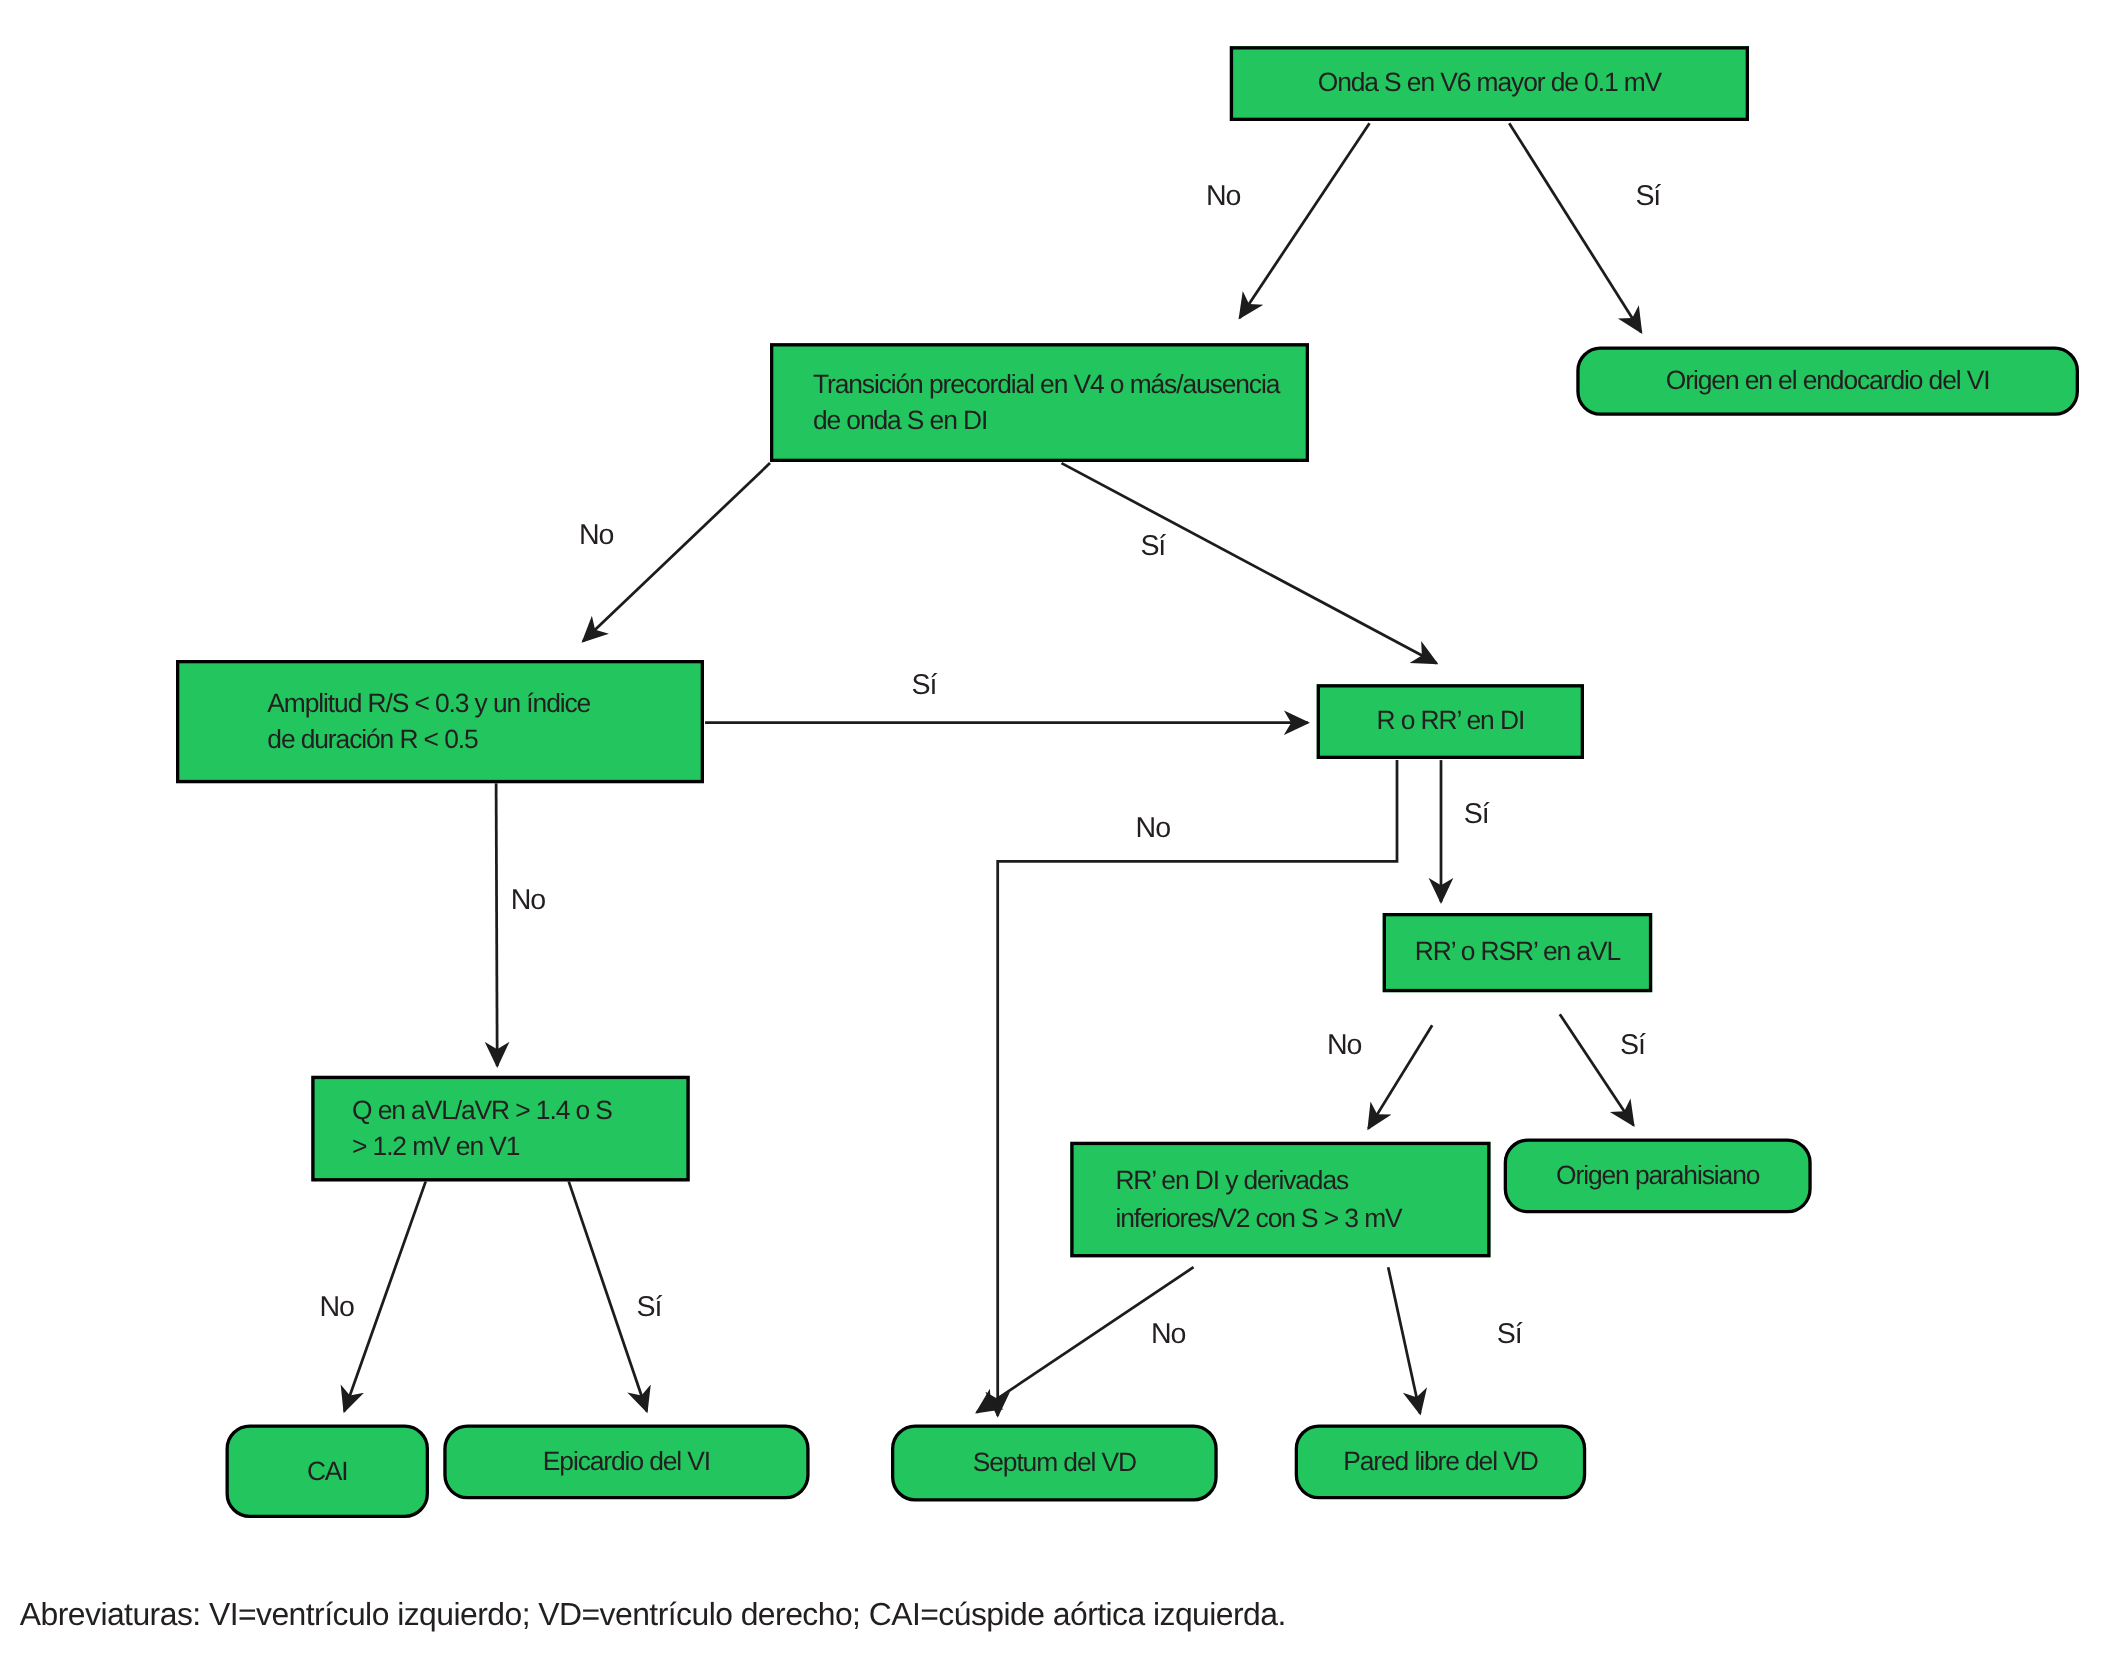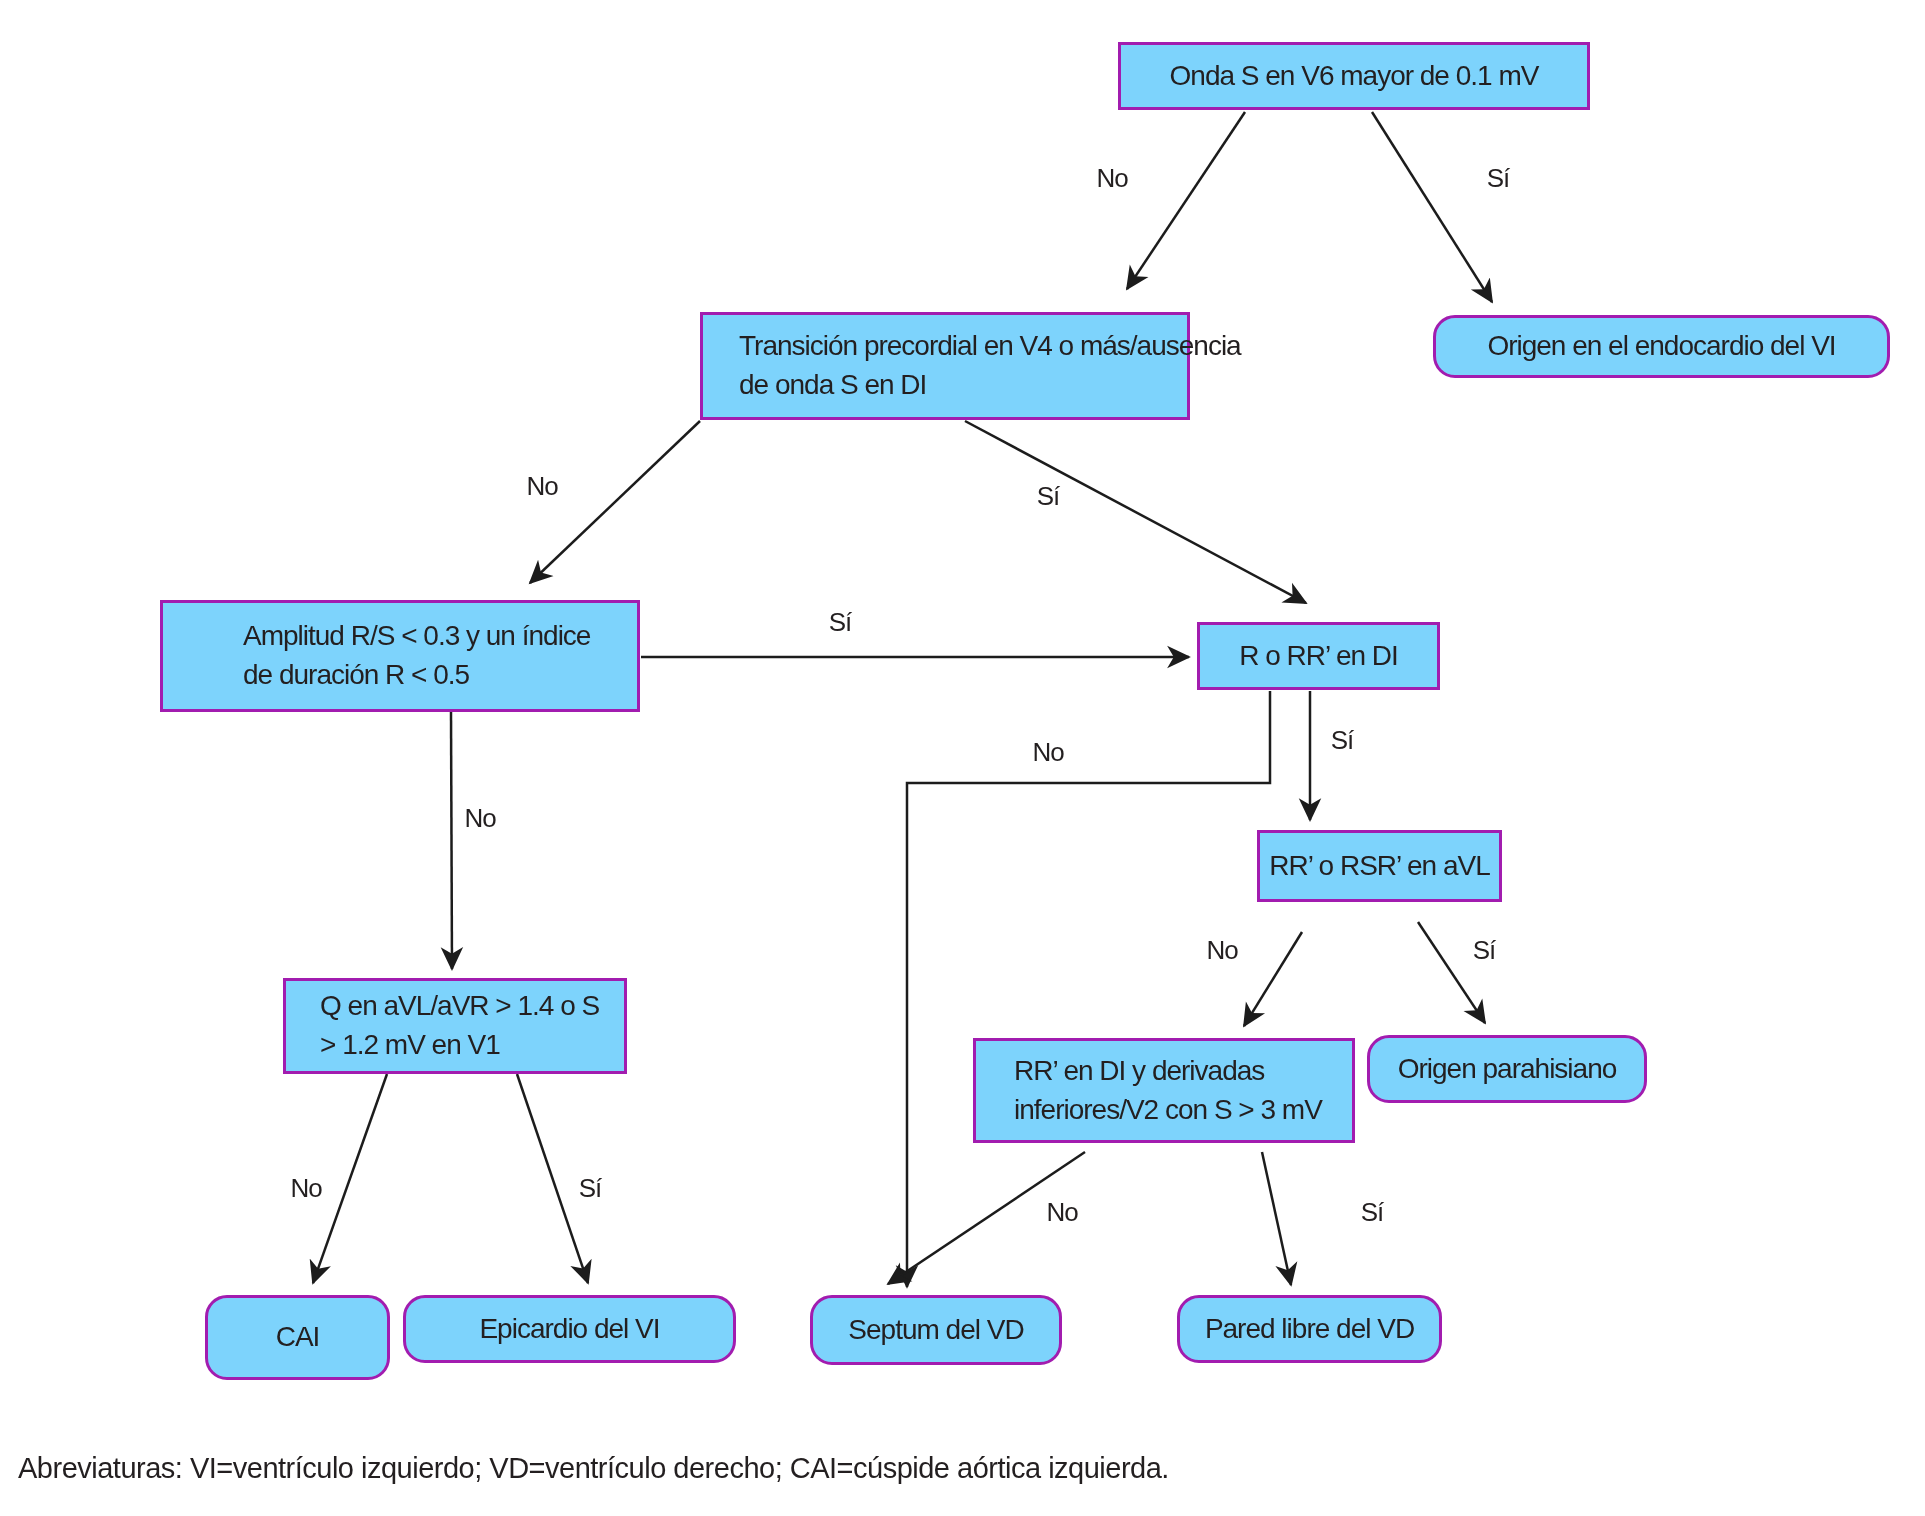--- a/index.html
+++ b/index.html
@@ -16,13 +16,13 @@
   .node{
     position:absolute;
     box-sizing:border-box;
-    border:3px solid #a21caf;
-    background:#7dd3fc;
+    border:3px solid #000000;
+    background:#22c55e;
     display:flex;
     align-items:center;
     justify-content:center;
     text-align:center;
-    font-size:28px;
+    font-size:24px;
     line-height:1.38;
     letter-spacing:-1px;
     white-space:pre;

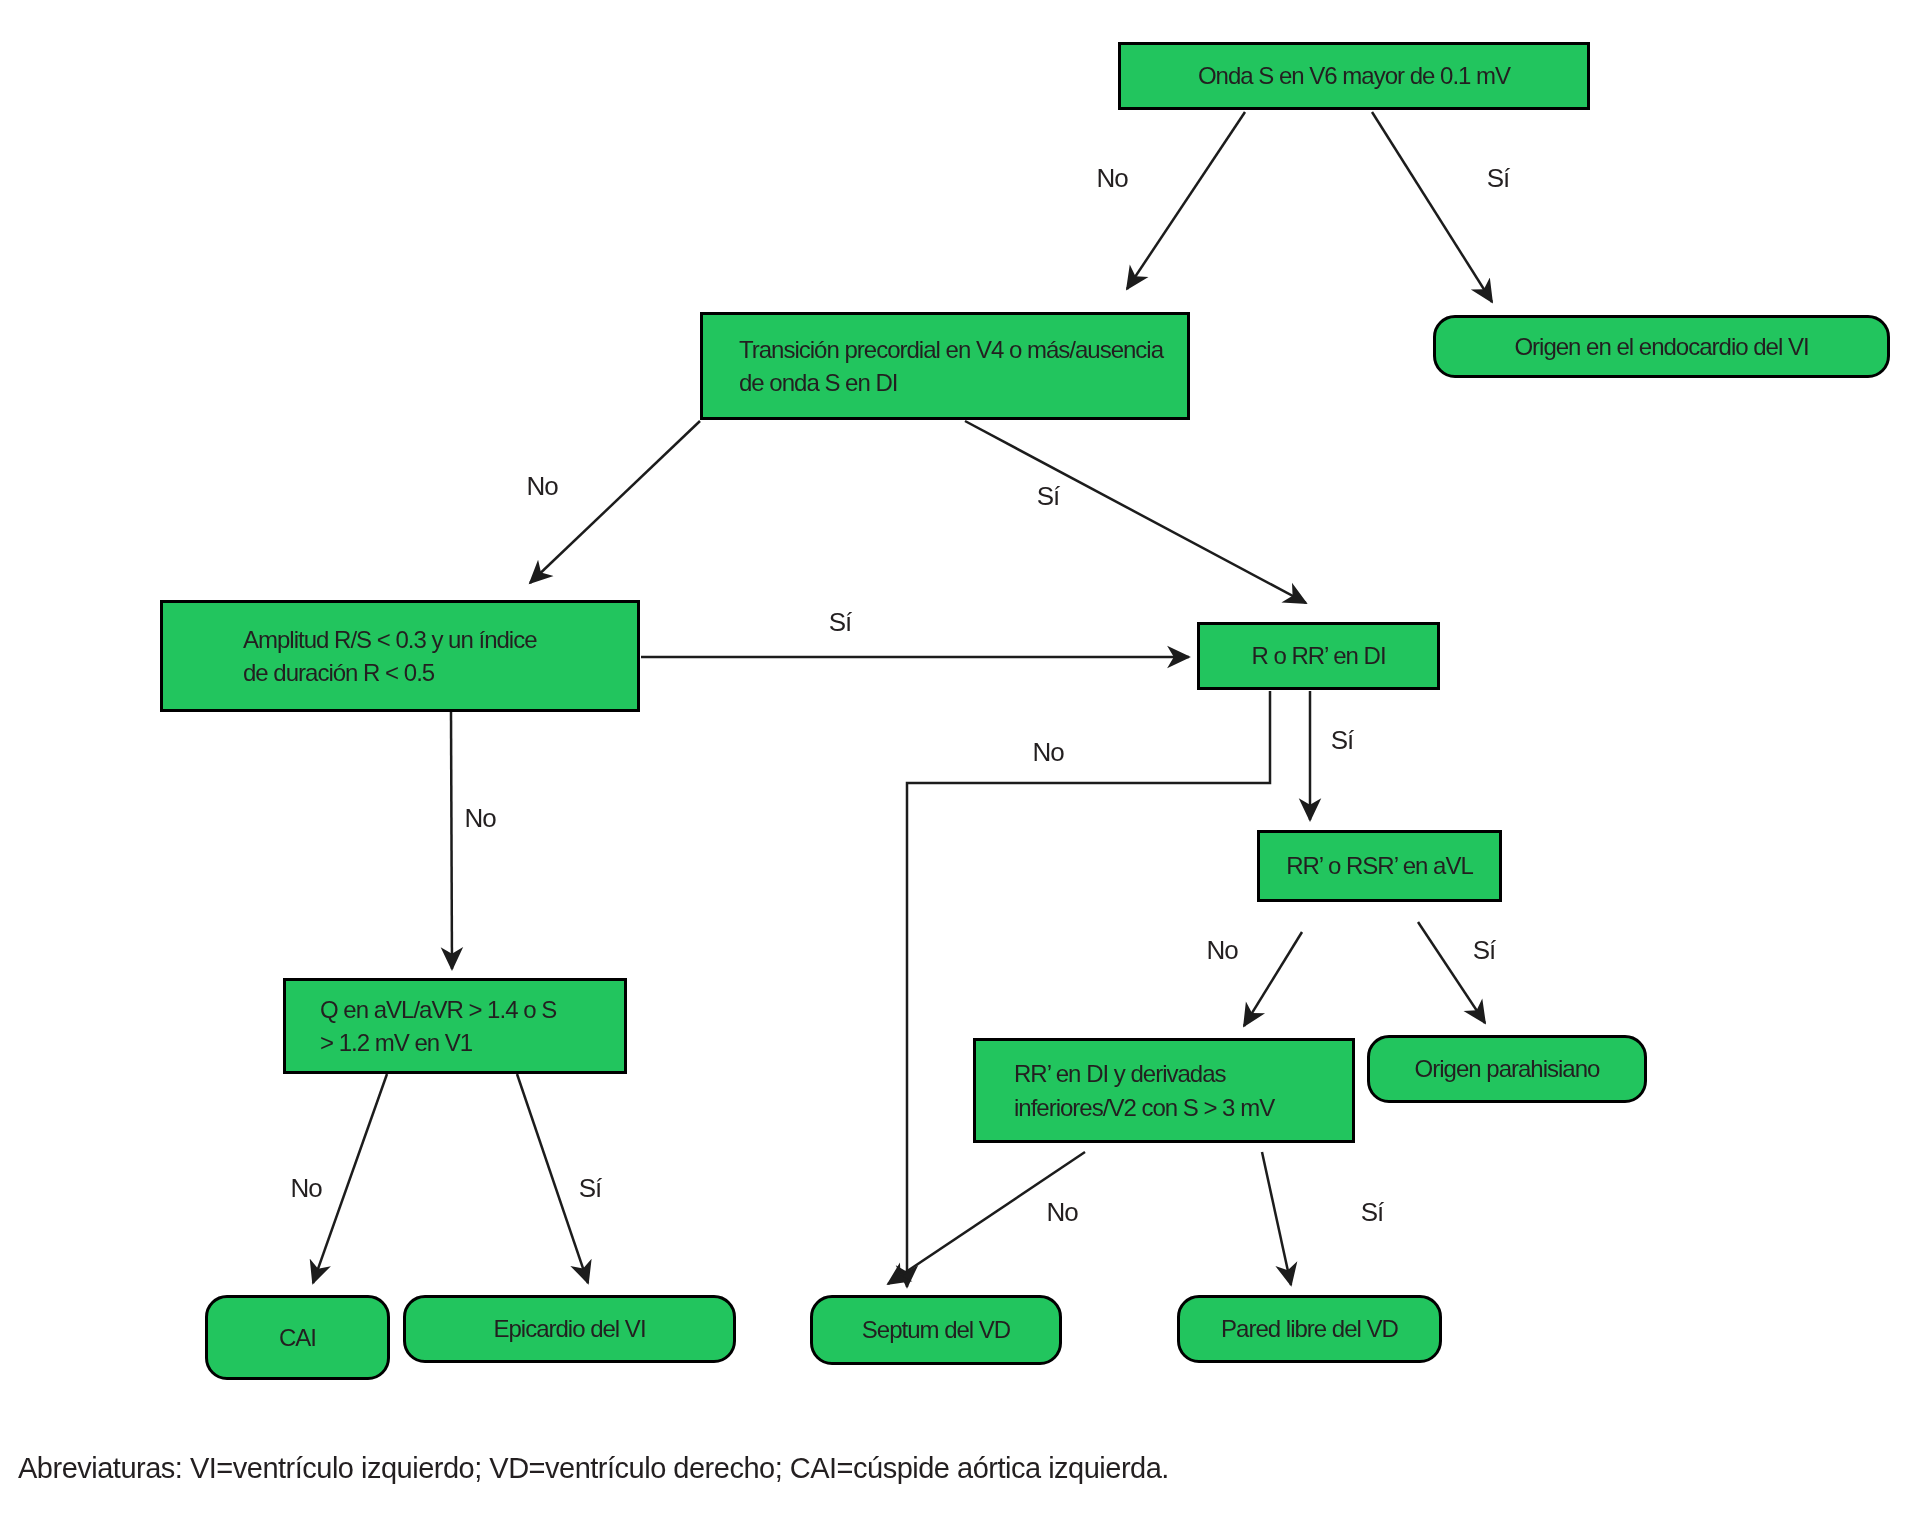--- a/index.html
+++ b/index.html
@@ -98,7 +98,7 @@
 
   <div class="node rounded" style="left:403px;top:1295px;width:333px;height:68px;">Epicardio del VI</div>
 
-  <div class="node rounded" style="left:810px;top:1295px;width:252px;height:70px;">Septum del VD</div>
+  <div class="node rounded" style="left:810px;top:1295px;width:297px;height:70px;">Septum del VD</div>
 
   <div class="node rounded" style="left:1177px;top:1295px;width:265px;height:68px;">Pared libre del VD</div>
 

